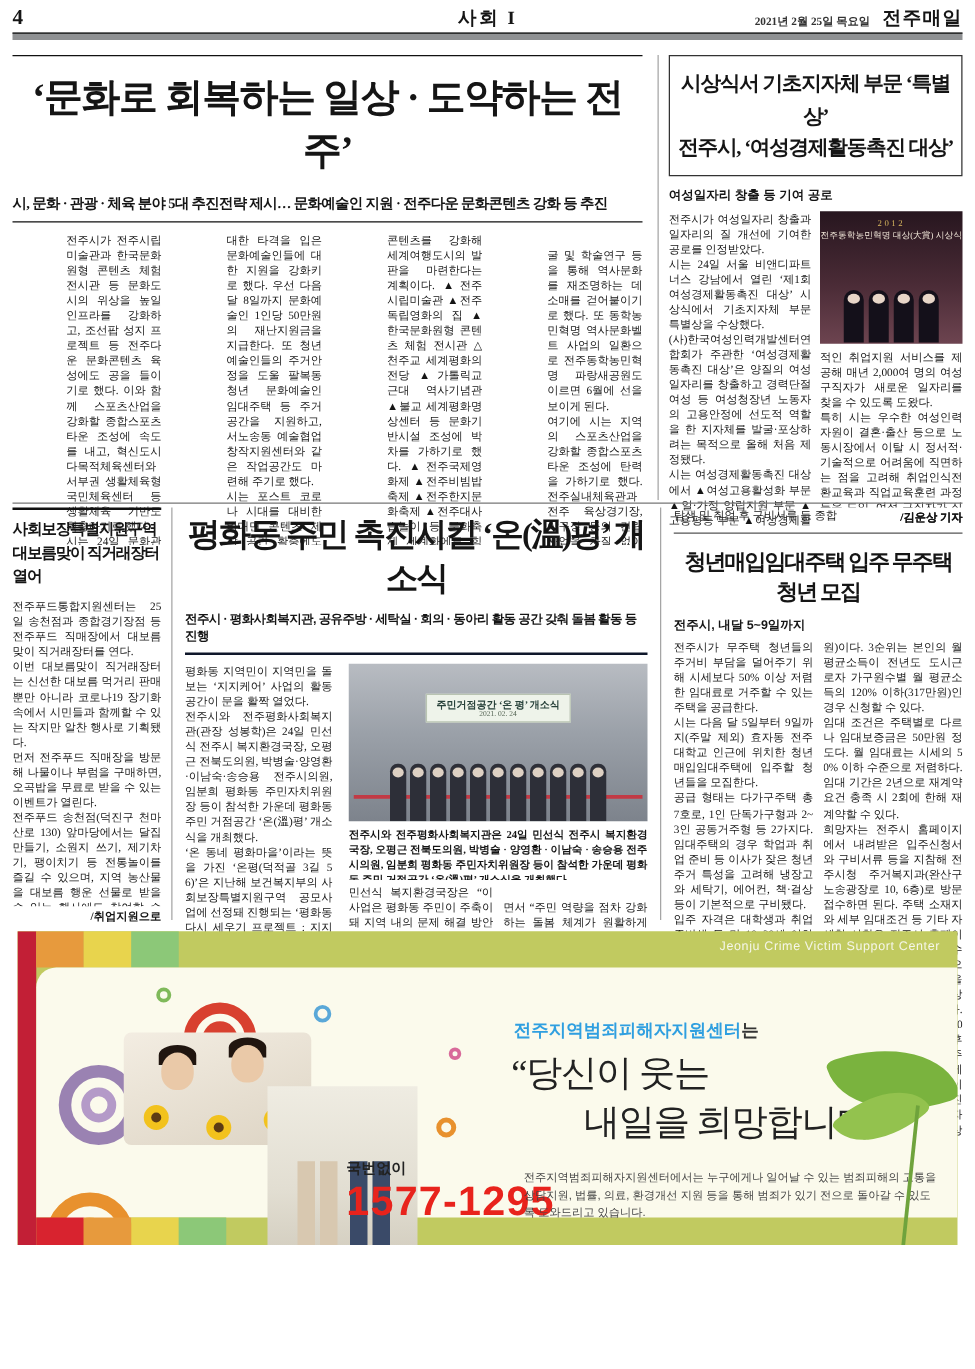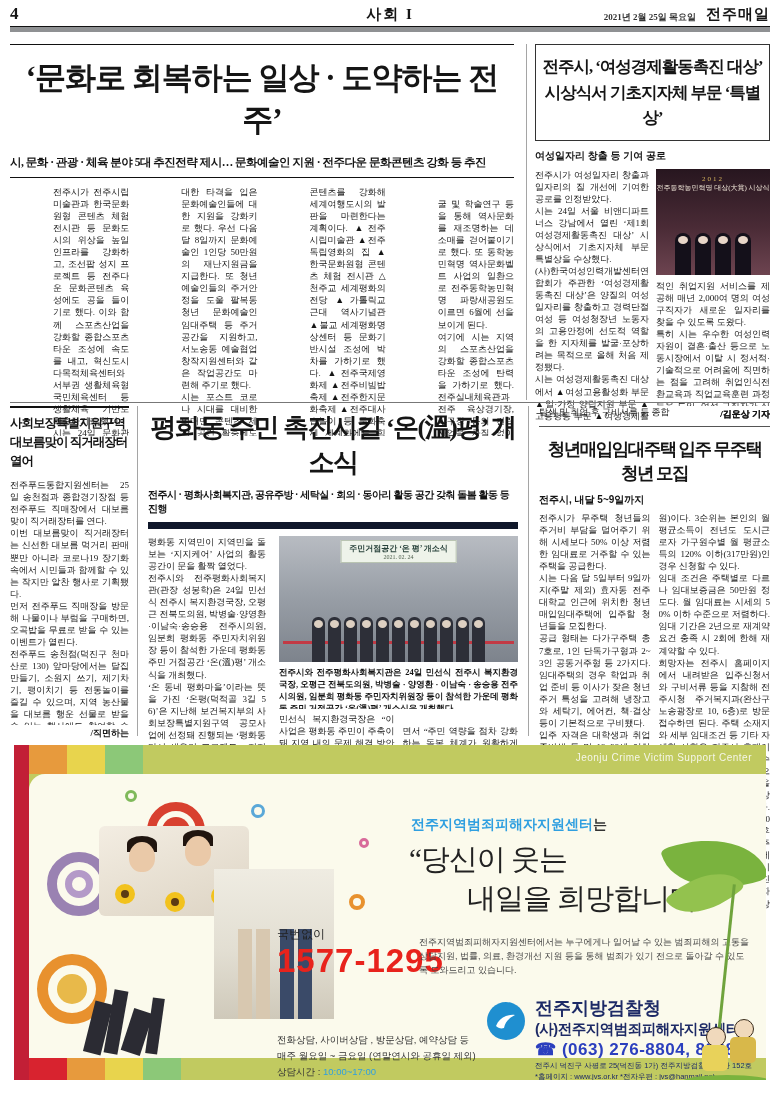--- a/index.html
+++ b/index.html
@@ -167,8 +167,8 @@
 
     <aside class="right-article">
       <div class="headline-box">
+        <div>시상식서 기초지자체 부문 ‘특별상’</div>
         <div>전주시, ‘여성경제활동촉진 대상’</div>
-        <div>시상식서 기초지자체 부문 ‘특별상’</div>
       </div>
       <p class="wa-sub">여성일자리 창출 등 기여 공로</p>
       <div class="wa-body">

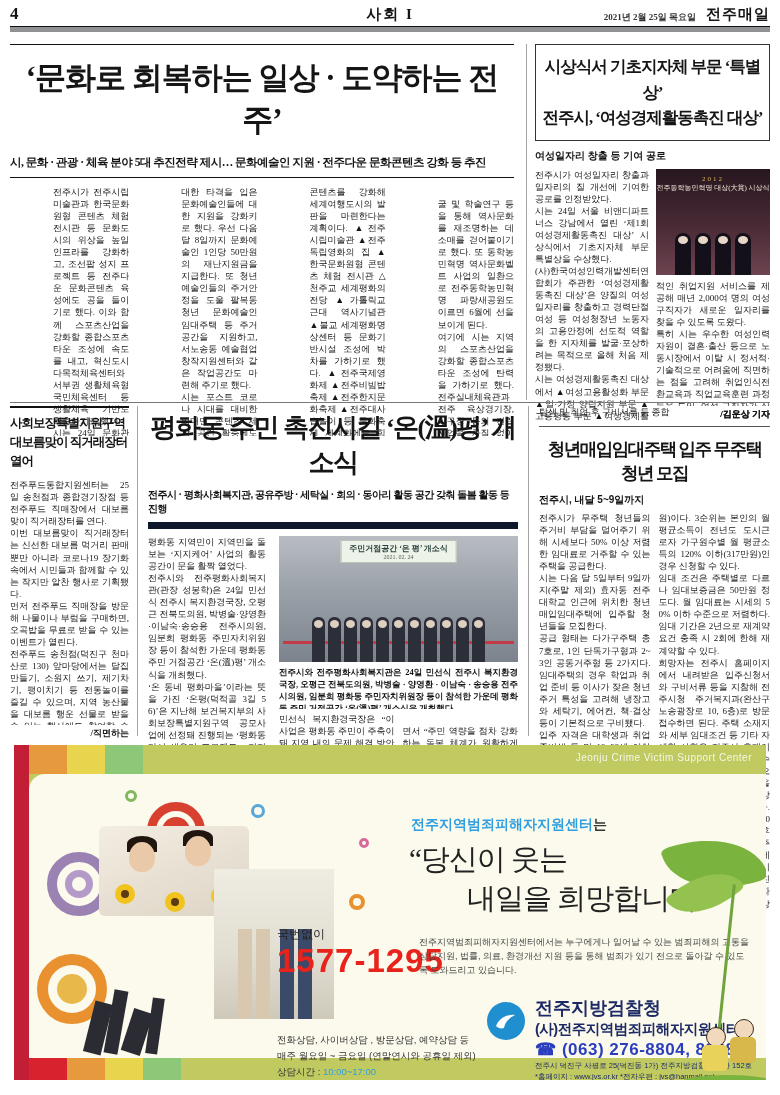--- a/index.html
+++ b/index.html
@@ -51,7 +51,7 @@
 
   .onpy-article { width:392px; padding:0 10px; border-left:1px solid #a5a5a5; border-right:1px solid #a5a5a5; }
   .onpy-article h2 { font-size:26px; font-weight:bold; letter-spacing:-1.5px; text-align:center; padding:4px 0 8px; }
-  .onpy-sub { font-family:"Liberation Sans",sans-serif; font-size:10px; font-weight:bold; letter-spacing:-0.5px; padding-bottom:6px; border-bottom:7px solid #0f172a; }
+  .onpy-sub { font-family:"Liberation Sans",sans-serif; font-size:10px; font-weight:bold; letter-spacing:-0.5px; padding-bottom:6px; border-bottom:2px solid #0f172a; }
   .onpy-body { display:flex; gap:13px; padding-top:7px; }
   .onpy-c1 { width:118px; height:252px; }
   .onpy-right { flex:1; }

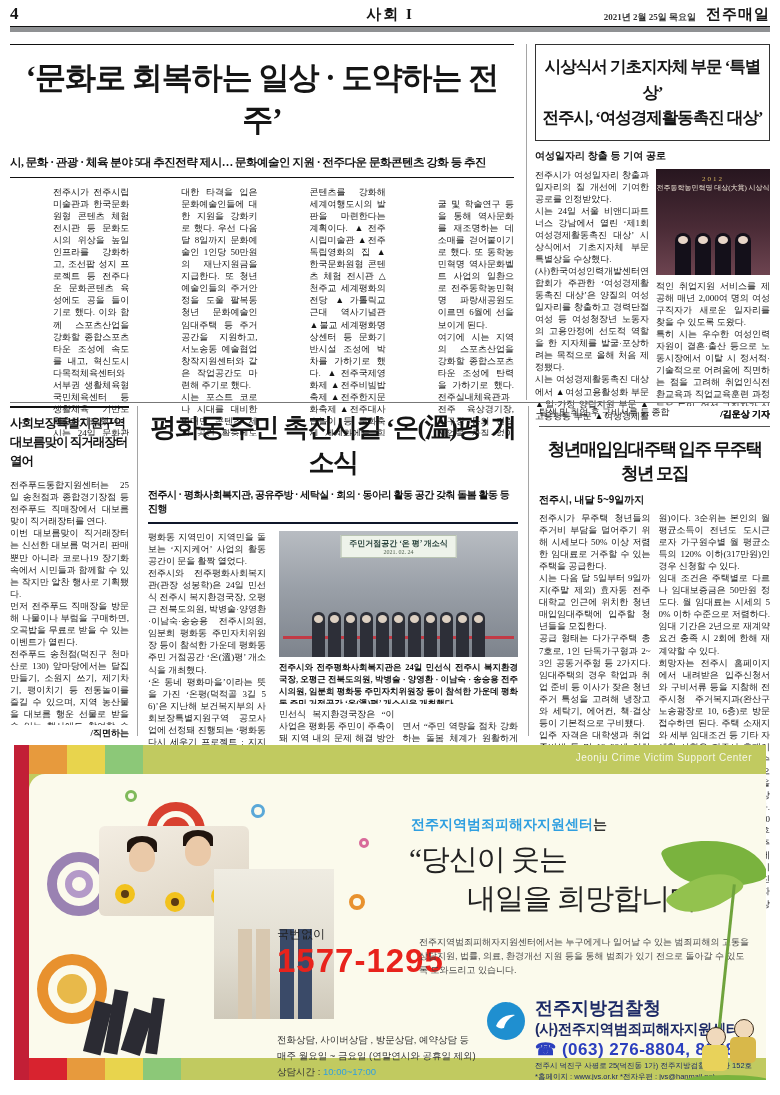--- a/index.html
+++ b/index.html
@@ -56,7 +56,7 @@
   .onpy-c1 { width:118px; height:252px; }
   .onpy-right { flex:1; }
   .onpy-photo { position:relative; height:126px; background:linear-gradient(180deg,#b8bcc2 0%,#9aa0a8 45%,#7d838c 100%); overflow:hidden; }
-  .op-banner { position:absolute; top:4px; left:50%; transform:translateX(-50%); background:#eef3ea; border:1px solid #b9c4b2; padding:2px 8px; text-align:center; }
+  .op-banner { position:absolute; top:24px; left:50%; transform:translateX(-50%); background:#eef3ea; border:1px solid #b9c4b2; padding:2px 8px; text-align:center; }
   .op-b1 { font-size:8px; font-weight:bold; color:#27413a; letter-spacing:0; }
   .op-b2 { font-size:6px; color:#50604f; }
   .op-people { position:absolute; bottom:-5px; left:0; right:0; text-align:center; }

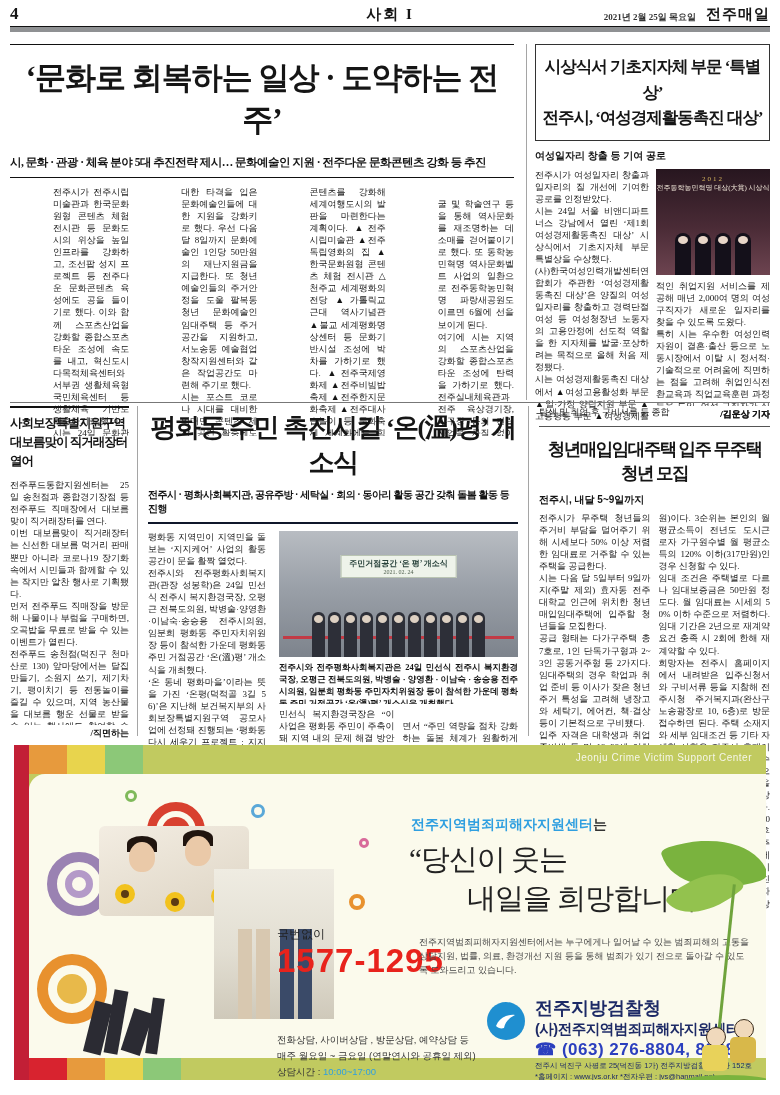--- a/index.html
+++ b/index.html
@@ -211,7 +211,7 @@
 먼저 전주푸드 직매장을 방문해 나물이나 부럼을 구매하면, 오곡밥을 무료로 받을 수 있는 이벤트가 열린다.
 전주푸드 송천점(덕진구 천마산로 130) 앞마당에서는 달집 만들기, 소원지 쓰기, 제기차기, 팽이치기 등 전통놀이를 즐길 수 있으며, 지역 농산물을 대보름 행운 선물로 받을 수 있는 행사에도 참여할 수 있다.
 이영해 전주푸드통합지원센터 사무국장은 “이번 직거래장터가 코로나19로 어려운 시기에 열리는 만큼 안전에 더욱 신경 써서 준비했다”면서 “위축된 일상이 조금이라도 회복되기를 바라는 마음으로, 시민들도 함께 나누고 즐기는 시간이 됐으면 한다”고 말했다.</div>
-      <div class="byline">/직면하는</div>
+      <div class="byline">/취업지원으로</div>
     </article>
 
     <article class="onpy-article">

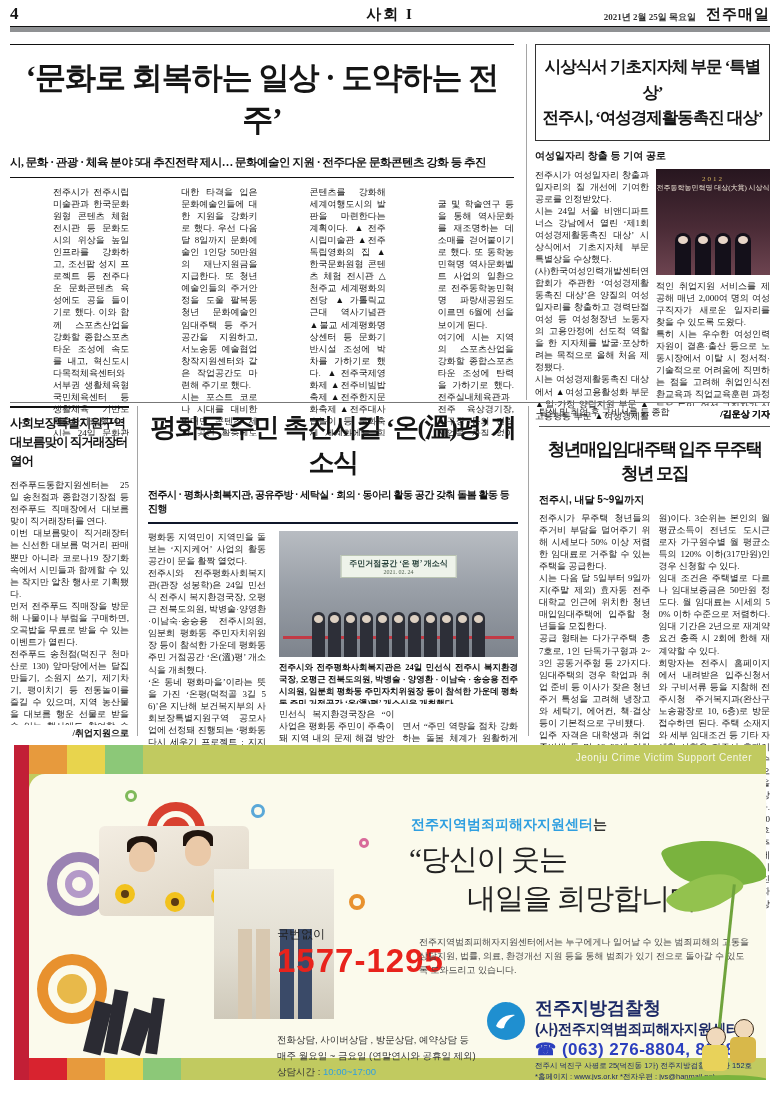--- a/index.html
+++ b/index.html
@@ -77,7 +77,7 @@
   .y-cols .bodytext { flex:1; height:100%; }
 
   
-  .ad { position:absolute; left:14px; top:745px; width:752px; height:335px; background:#c1ca60; overflow:hidden; font-family:"Liberation Sans",sans-serif; }
+  .ad { position:absolute; left:14px; top:745px; width:752px; height:251px; background:#c1ca60; overflow:hidden; font-family:"Liberation Sans",sans-serif; }
   .ad-redstripe { position:absolute; left:0; top:0; width:15px; height:335px; background:#c21f36; }
   .ad-sq-top { position:absolute; left:15px; top:0; height:29px; display:flex; }
   .ad-sq-bot { position:absolute; left:15px; bottom:0; height:22px; display:flex; }

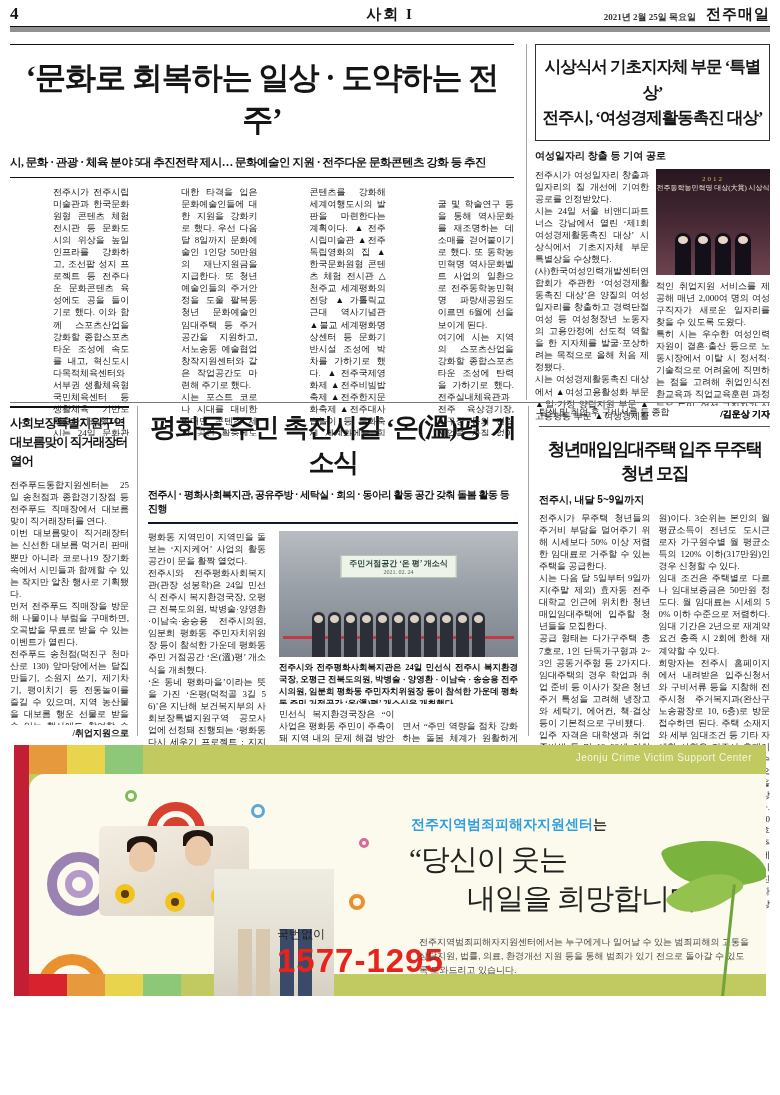--- a/index.html
+++ b/index.html
@@ -97,7 +97,7 @@
   .bld { position:absolute; bottom:0; background:#2b2b33; }
 
   .ad-callno { position:absolute; left:248px; top:152px; }
-  .ad-call-label { font-size:12px; font-weight:normal; color:#222; }
+  .ad-call-label { font-size:12px; font-weight:bold; color:#222; }
   .ad-phone { font-size:33px; font-weight:bold; color:#e8231c; letter-spacing:1px; line-height:1.1; }
 
   .ad-orglead { position:absolute; left:382px; top:42px; font-size:14px; font-weight:bold; color:#2f9fe0; }

